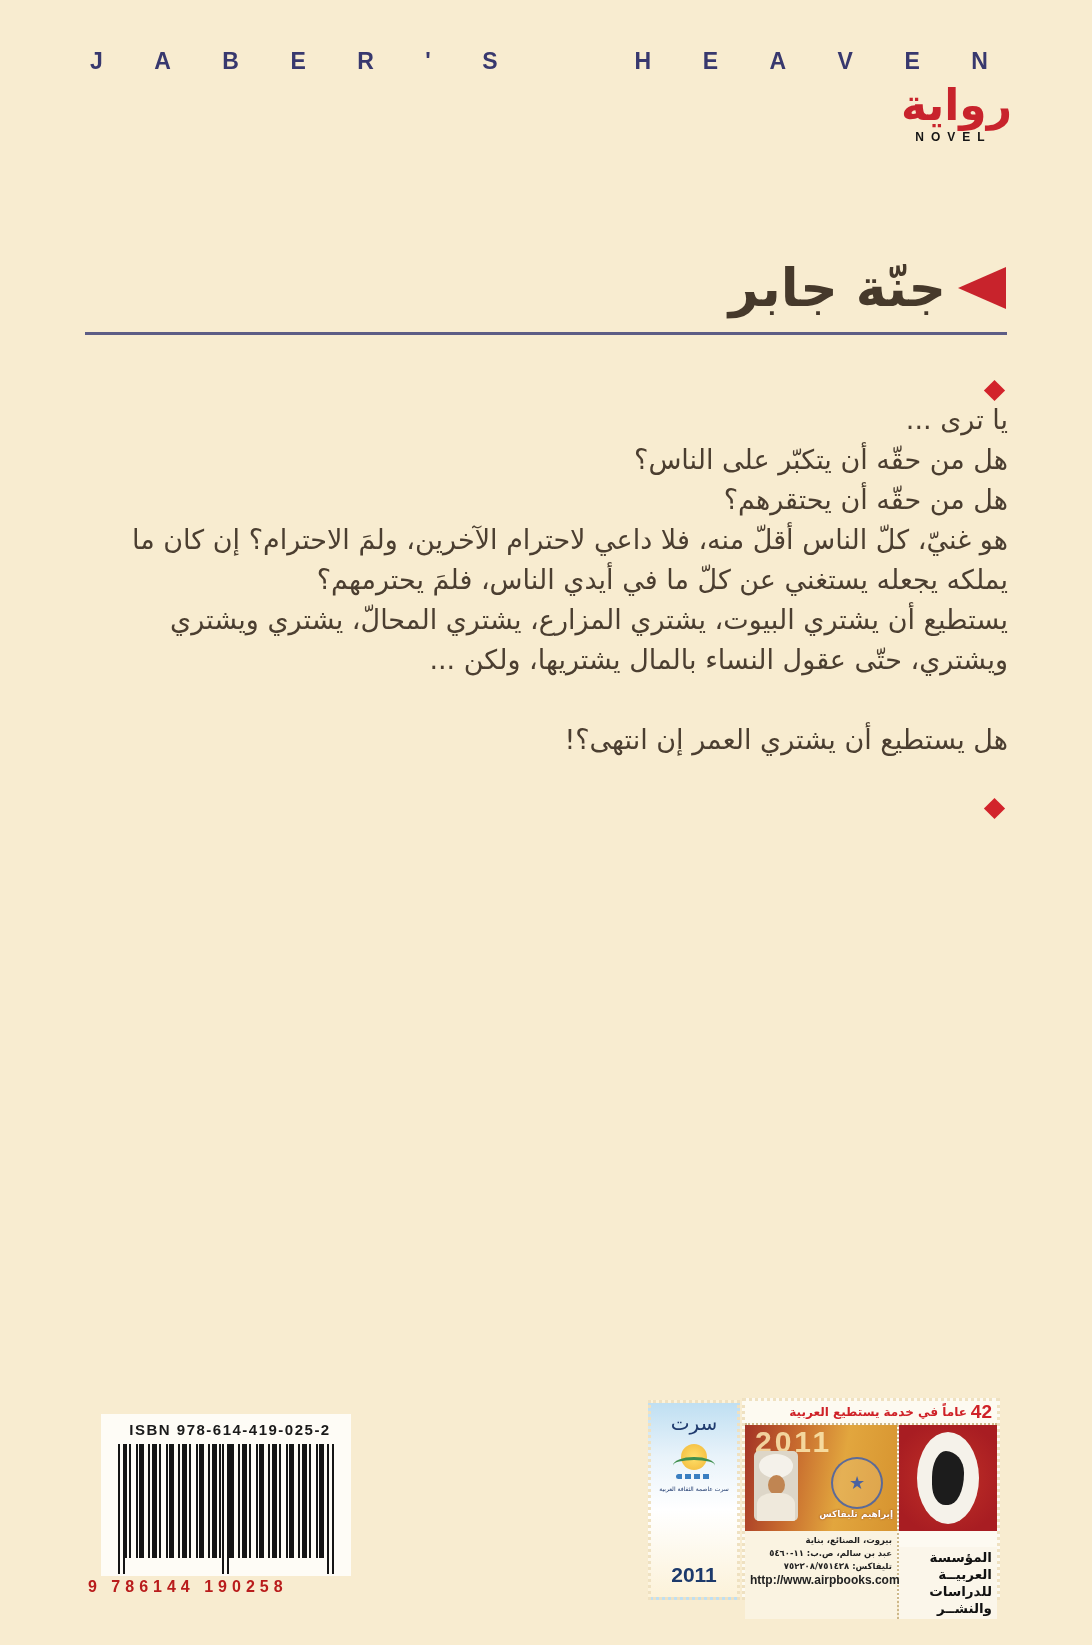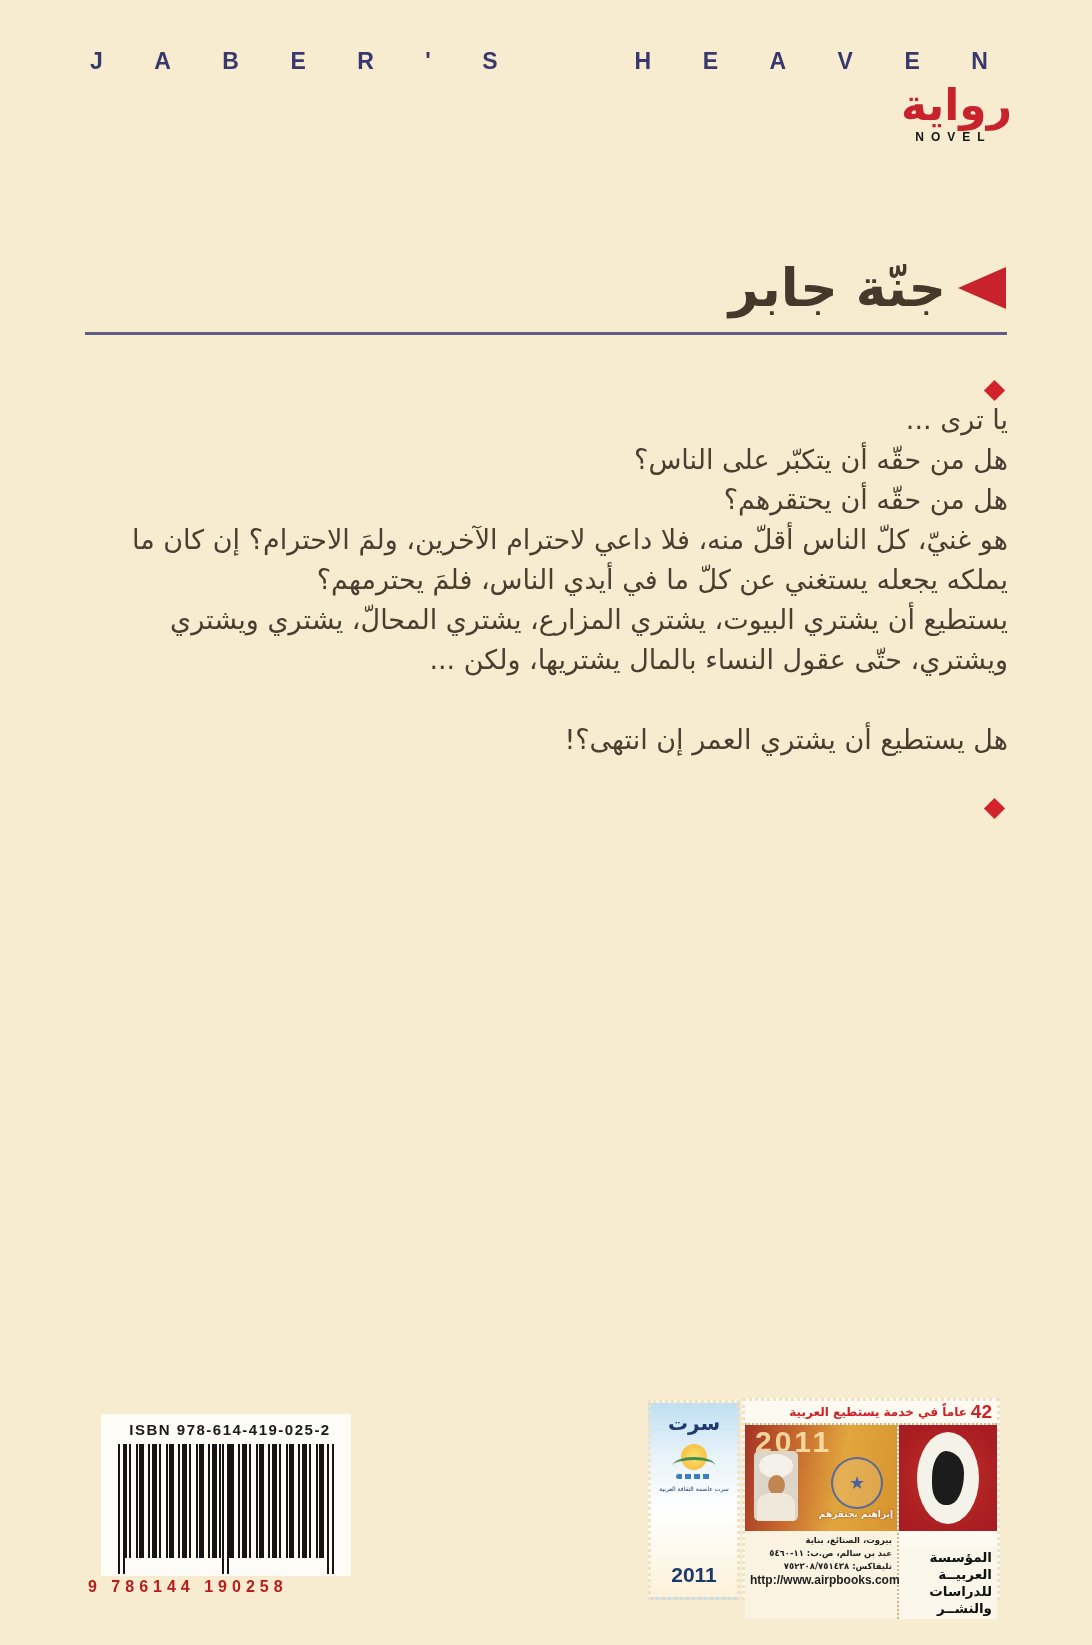--- a/index.html
+++ b/index.html
@@ -61,7 +61,7 @@
   .stamp-sirte{left:648px;top:1400px;width:92px;height:200px;
                background:linear-gradient(180deg,#bfdff2 0%,#e9f3fa 28%,#ffffff 55%,#fcf2d9 100%);
                display:flex;flex-direction:column;align-items:center;}
-  .sirte-logo{margin-top:8px;font-family:"DejaVu Sans",sans-serif;font-weight:bold;
+  .sirte-logo{margin-top:8px;font-family:"DejaVu Sans",sans-serif;font-weight:normal;
               font-size:20px;color:#1f3a6e;}
   .sun{position:relative;width:46px;height:38px;margin-top:8px;}
   .sun-circle{position:absolute;left:10px;top:1px;width:26px;height:26px;border-radius:50%;

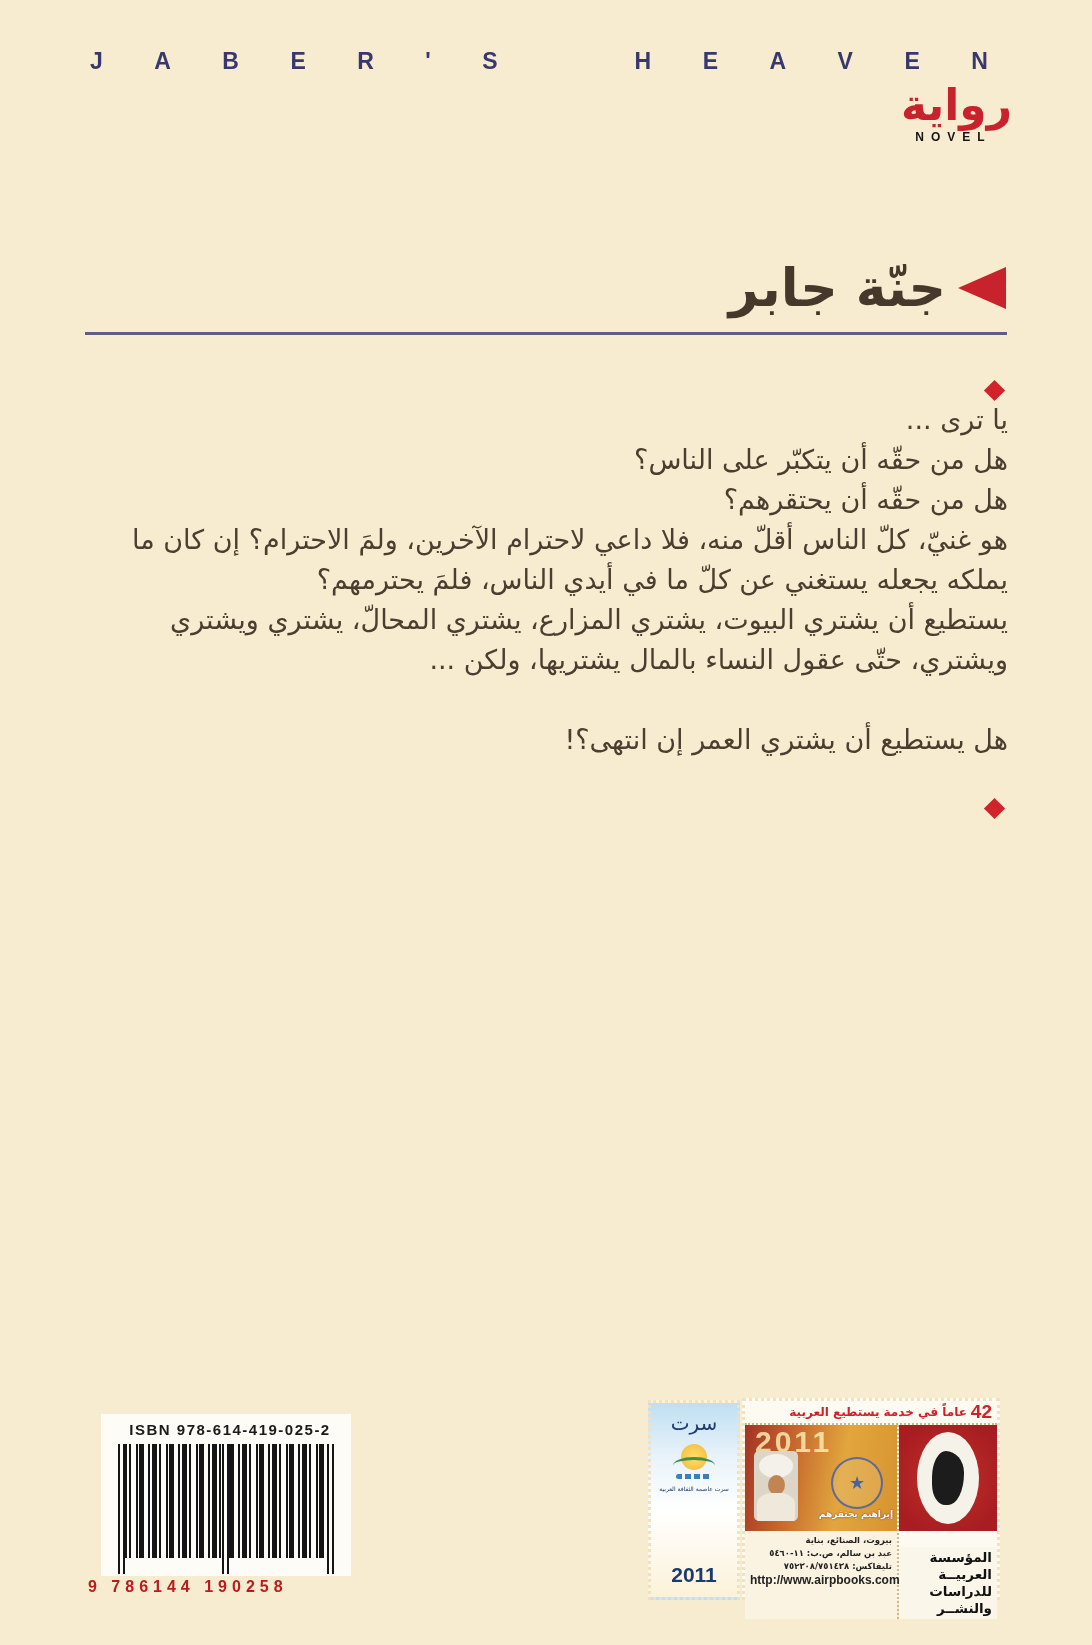--- a/index.html
+++ b/index.html
@@ -196,7 +196,7 @@
             <span class="robe"></span>
           </span>
           <span class="seal">★</span>
-          <span class="fest-name">إبراهيم يحتقرهم</span>
+          <span class="fest-name">إبراهيم تليفاكس</span>
         </div>
         <div class="address">
           <div>بيروت، الصنائع، بناية</div>

